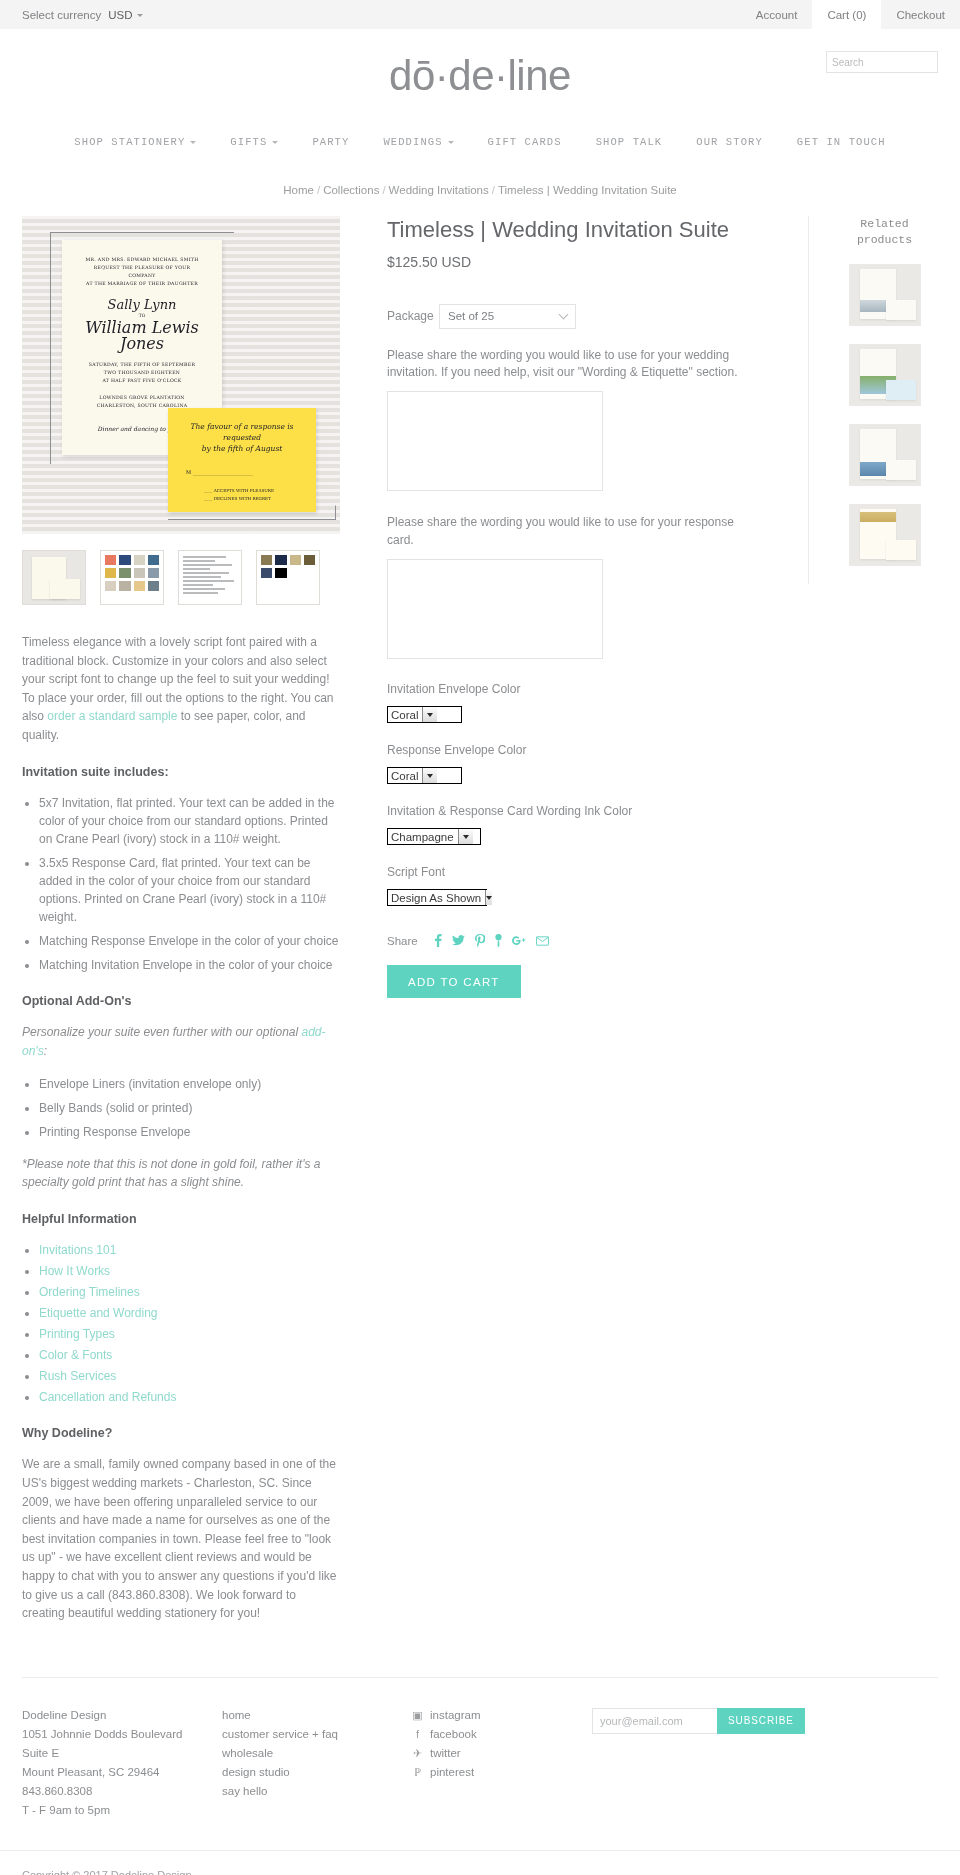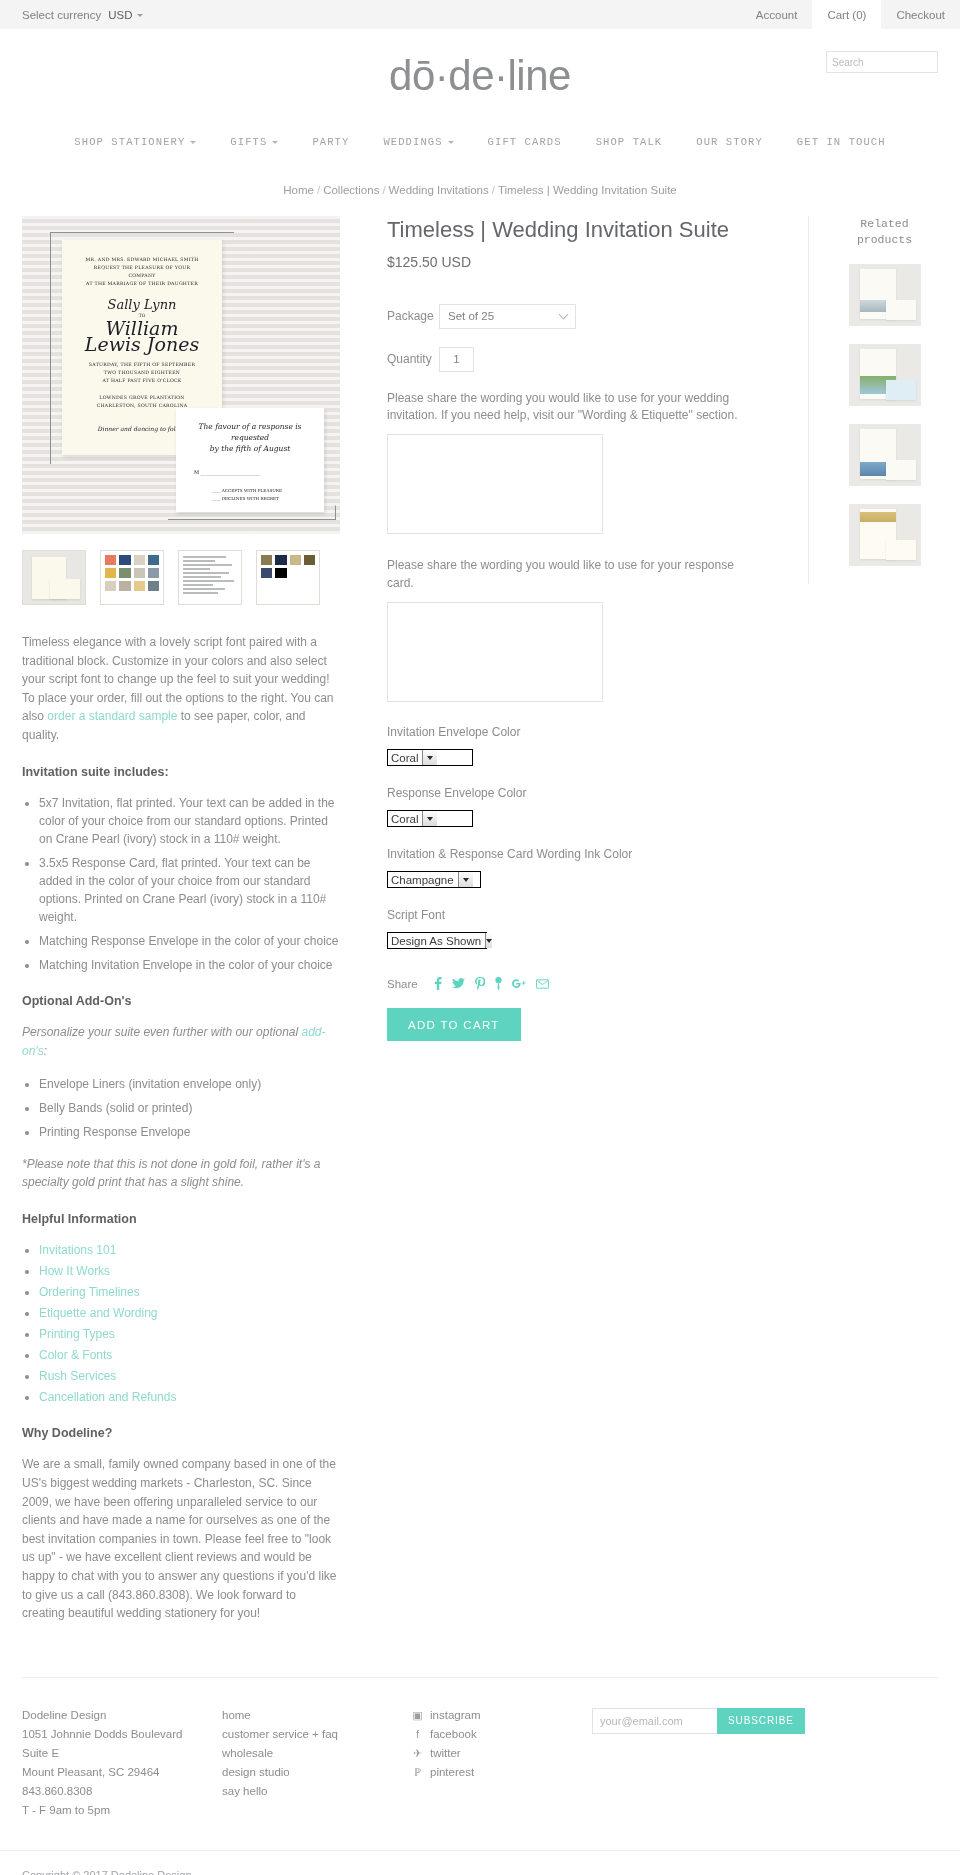--- a/index.html
+++ b/index.html
@@ -343,7 +343,7 @@
             <div style="font-family:'DejaVu Serif',serif;font-size:4.6px;letter-spacing:.3px;text-align:center;color:#23232b;line-height:8px;margin-bottom:9px;">AT THE MARRIAGE OF THEIR DAUGHTER</div>
             <div style="font-family:'DejaVu Serif',serif;font-style:italic;font-size:13px;text-align:center;color:#1e1e26;line-height:15px;">Sally Lynn</div>
             <div style="font-family:'DejaVu Serif',serif;font-size:4.4px;text-align:center;color:#23232b;line-height:8px;">TO</div>
-            <div style="font-family:'DejaVu Serif',serif;font-style:italic;font-size:19px;text-align:center;color:#1e1e26;line-height:16px;margin-bottom:9px;">William Lewis Jones</div>
+            <div style="font-family:'DejaVu Serif',serif;font-style:italic;font-size:16px;text-align:center;color:#1e1e26;line-height:16px;margin-bottom:9px;">William Lewis Jones</div>
             <div style="font-family:'DejaVu Serif',serif;font-size:4.6px;letter-spacing:.3px;text-align:center;color:#23232b;line-height:8px;">SATURDAY, THE FIFTH OF SEPTEMBER</div>
             <div style="font-family:'DejaVu Serif',serif;font-size:4.6px;letter-spacing:.3px;text-align:center;color:#23232b;line-height:8px;">TWO THOUSAND EIGHTEEN</div>
             <div style="font-family:'DejaVu Serif',serif;font-size:4.6px;letter-spacing:.3px;text-align:center;color:#23232b;line-height:8px;margin-bottom:9px;">AT HALF PAST FIVE O'CLOCK</div>

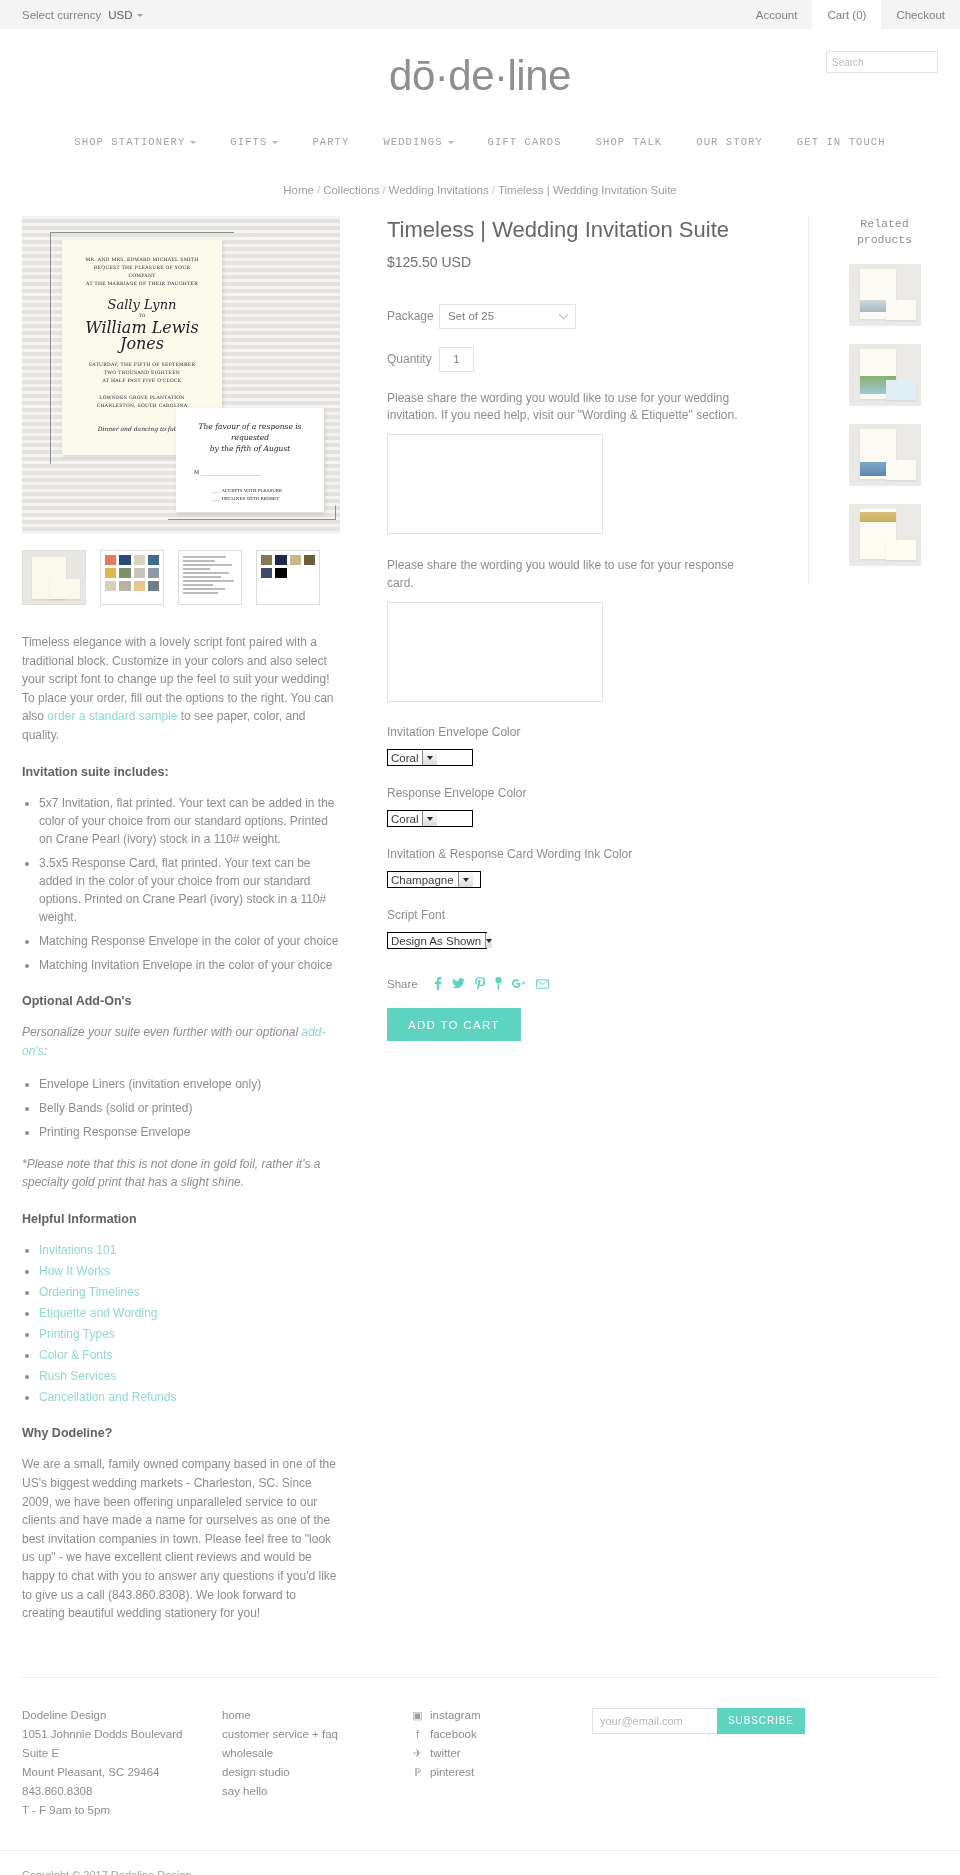--- a/index.html
+++ b/index.html
@@ -461,10 +461,6 @@
         </div>
       </div>
 
-      <div class="field-row">
-        <div class="field-label">Quantity</div>
-        <input class="qty-input" type="text" value="1" style="">
-      </div>
 
       <div class="helper-text">Please share the wording you would like to use for your wedding invitation. If you need help, visit our "Wording &amp; Etiquette" section.</div>
       <textarea class="big-textarea" style=""></textarea>

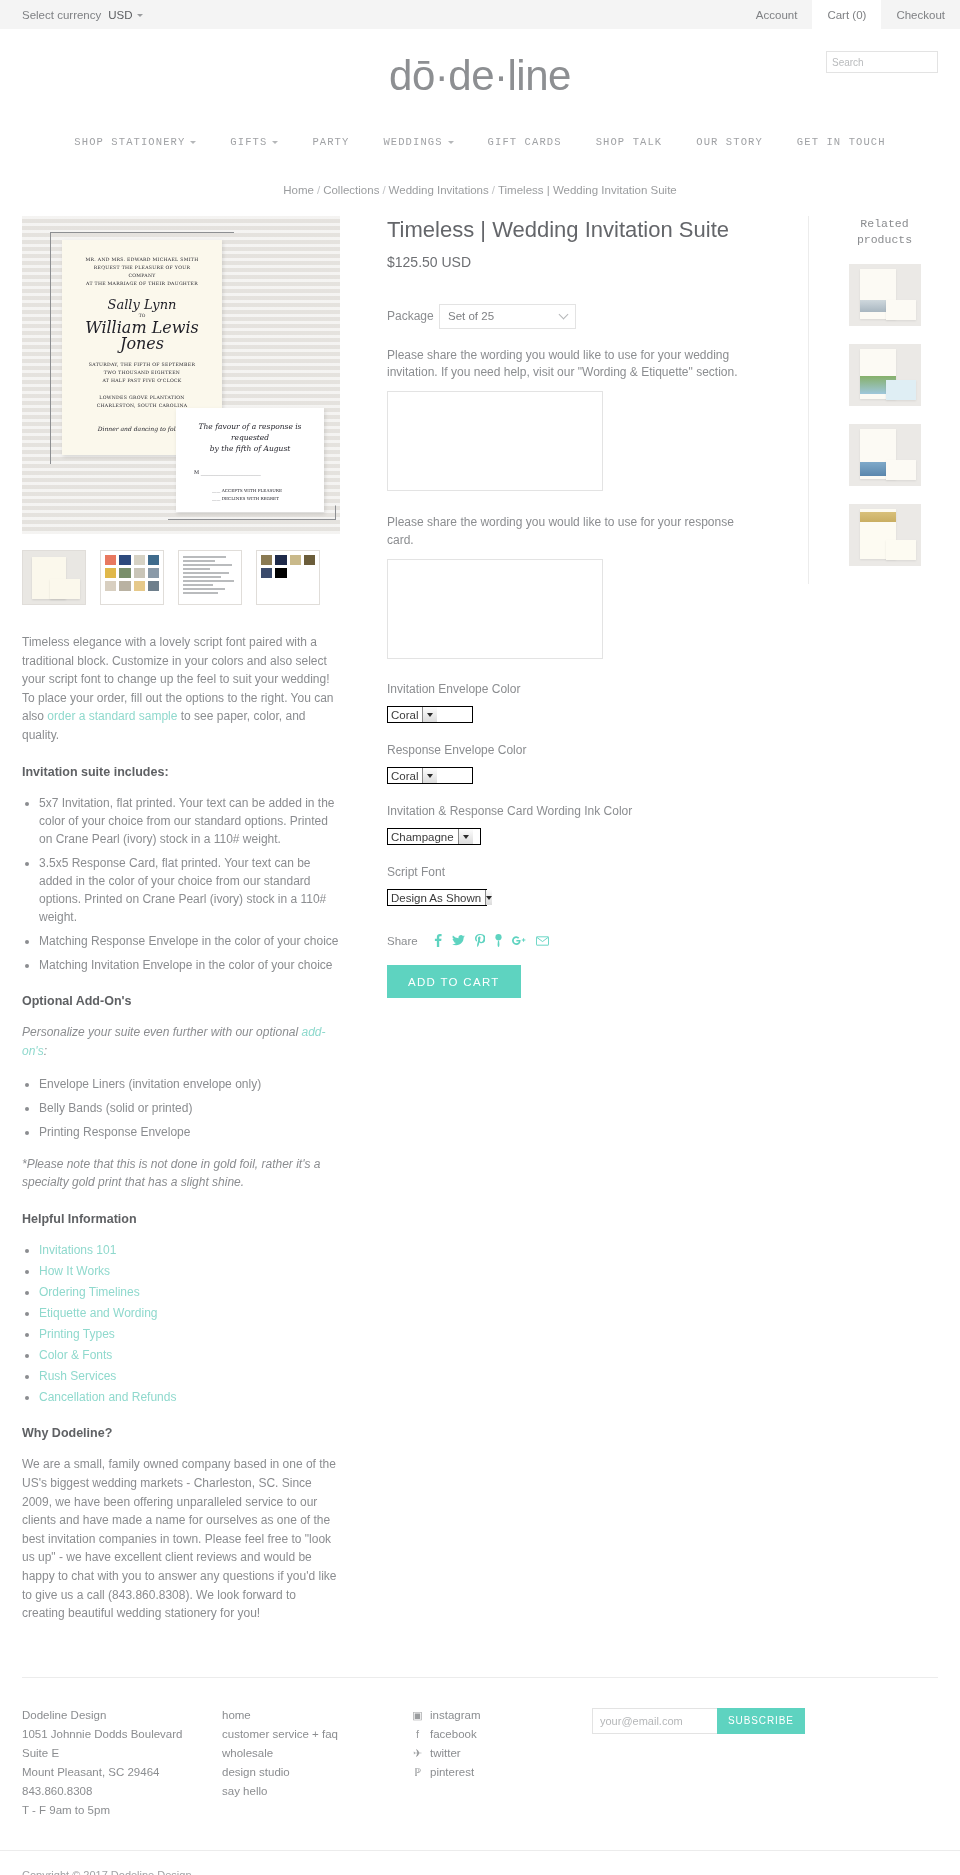--- a/index.html
+++ b/index.html
@@ -125,8 +125,8 @@
   }
   .inv-lines { position: absolute; left: 50%; top: 16px; transform: translateX(-50%); width: 120px; }
   .rsvp-card {
-    position: absolute; right: 16px; bottom: 22px;
-    width: 148px; height: 104px; background: #ffffff;
+    position: absolute; right: 24px; bottom: 22px;
+    width: 148px; height: 104px; background: #fde047;
     box-shadow: 1px 2px 4px rgba(0,0,0,0.12);
   }
   .rsvp-liner {

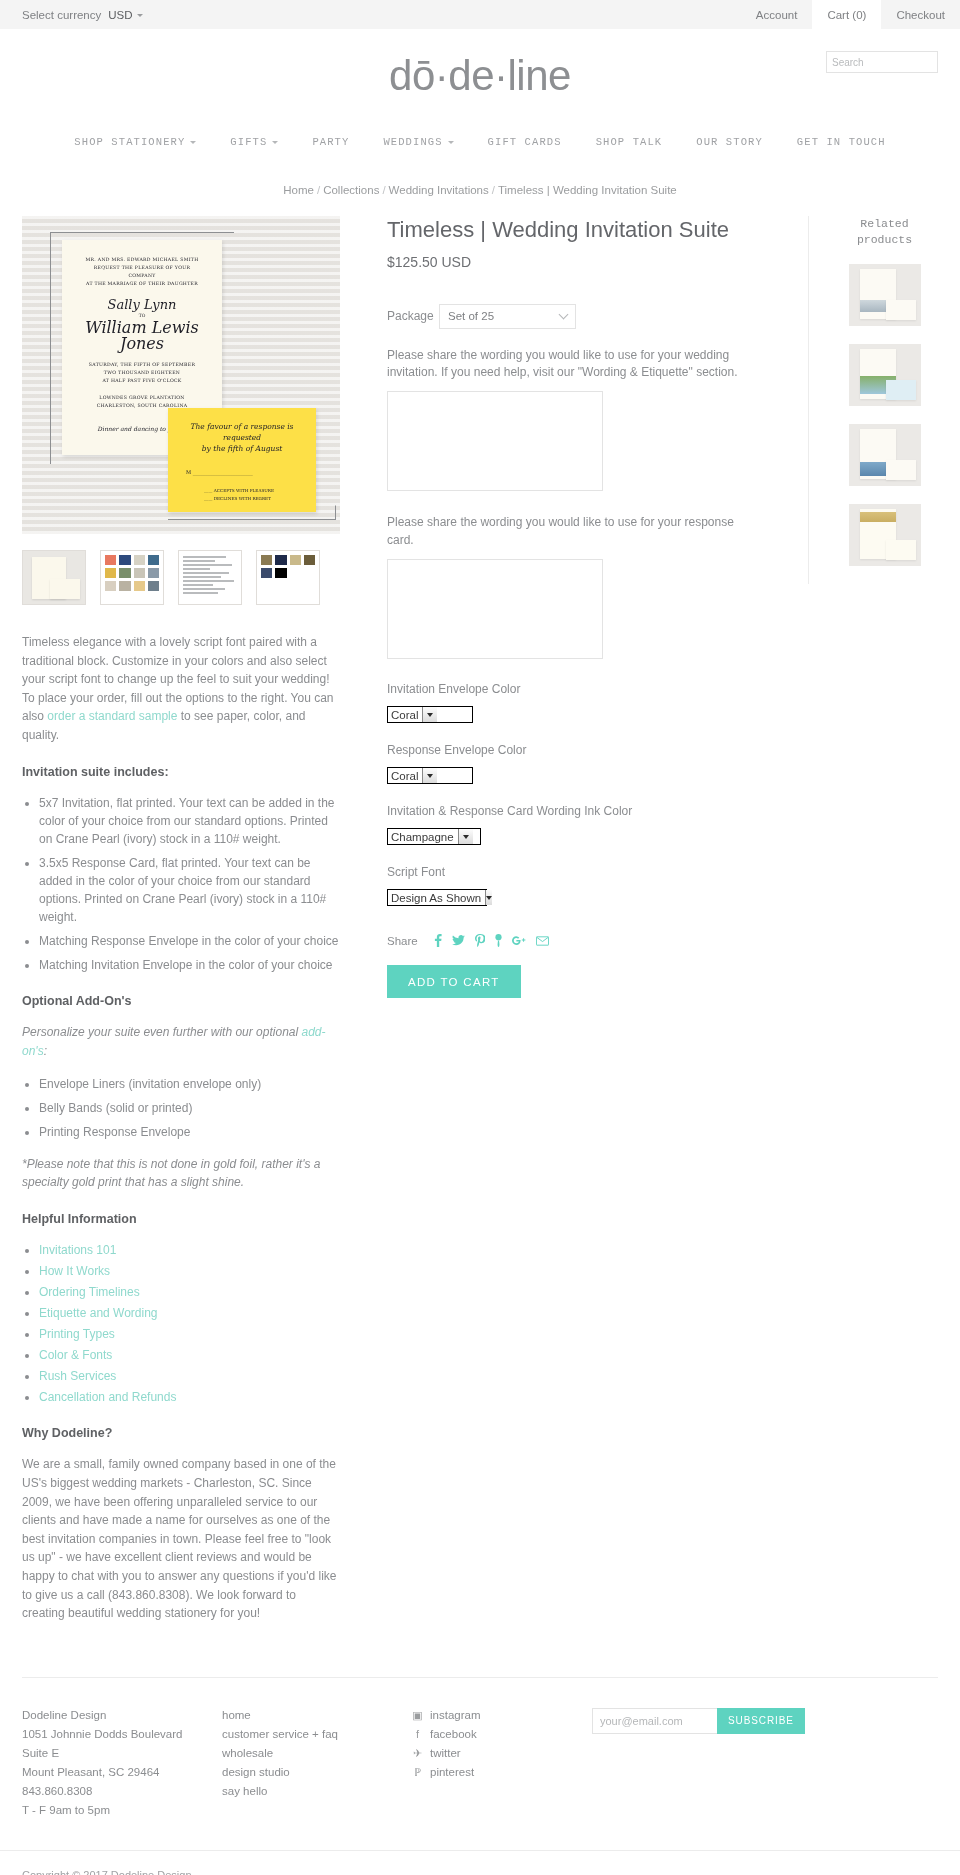--- a/index.html
+++ b/index.html
@@ -204,7 +204,7 @@
     width: 0; height: 0; border-left: 3.5px solid transparent;
     border-right: 3.5px solid transparent; border-top: 4px solid #2b2b2b;
   }
-  .ns-w1 { width: 86px; }
+  .ns-w1 { width: 75px; }
   .ns-w2 { width: 94px; }
   .ns-w3 { width: 100px; }
 

